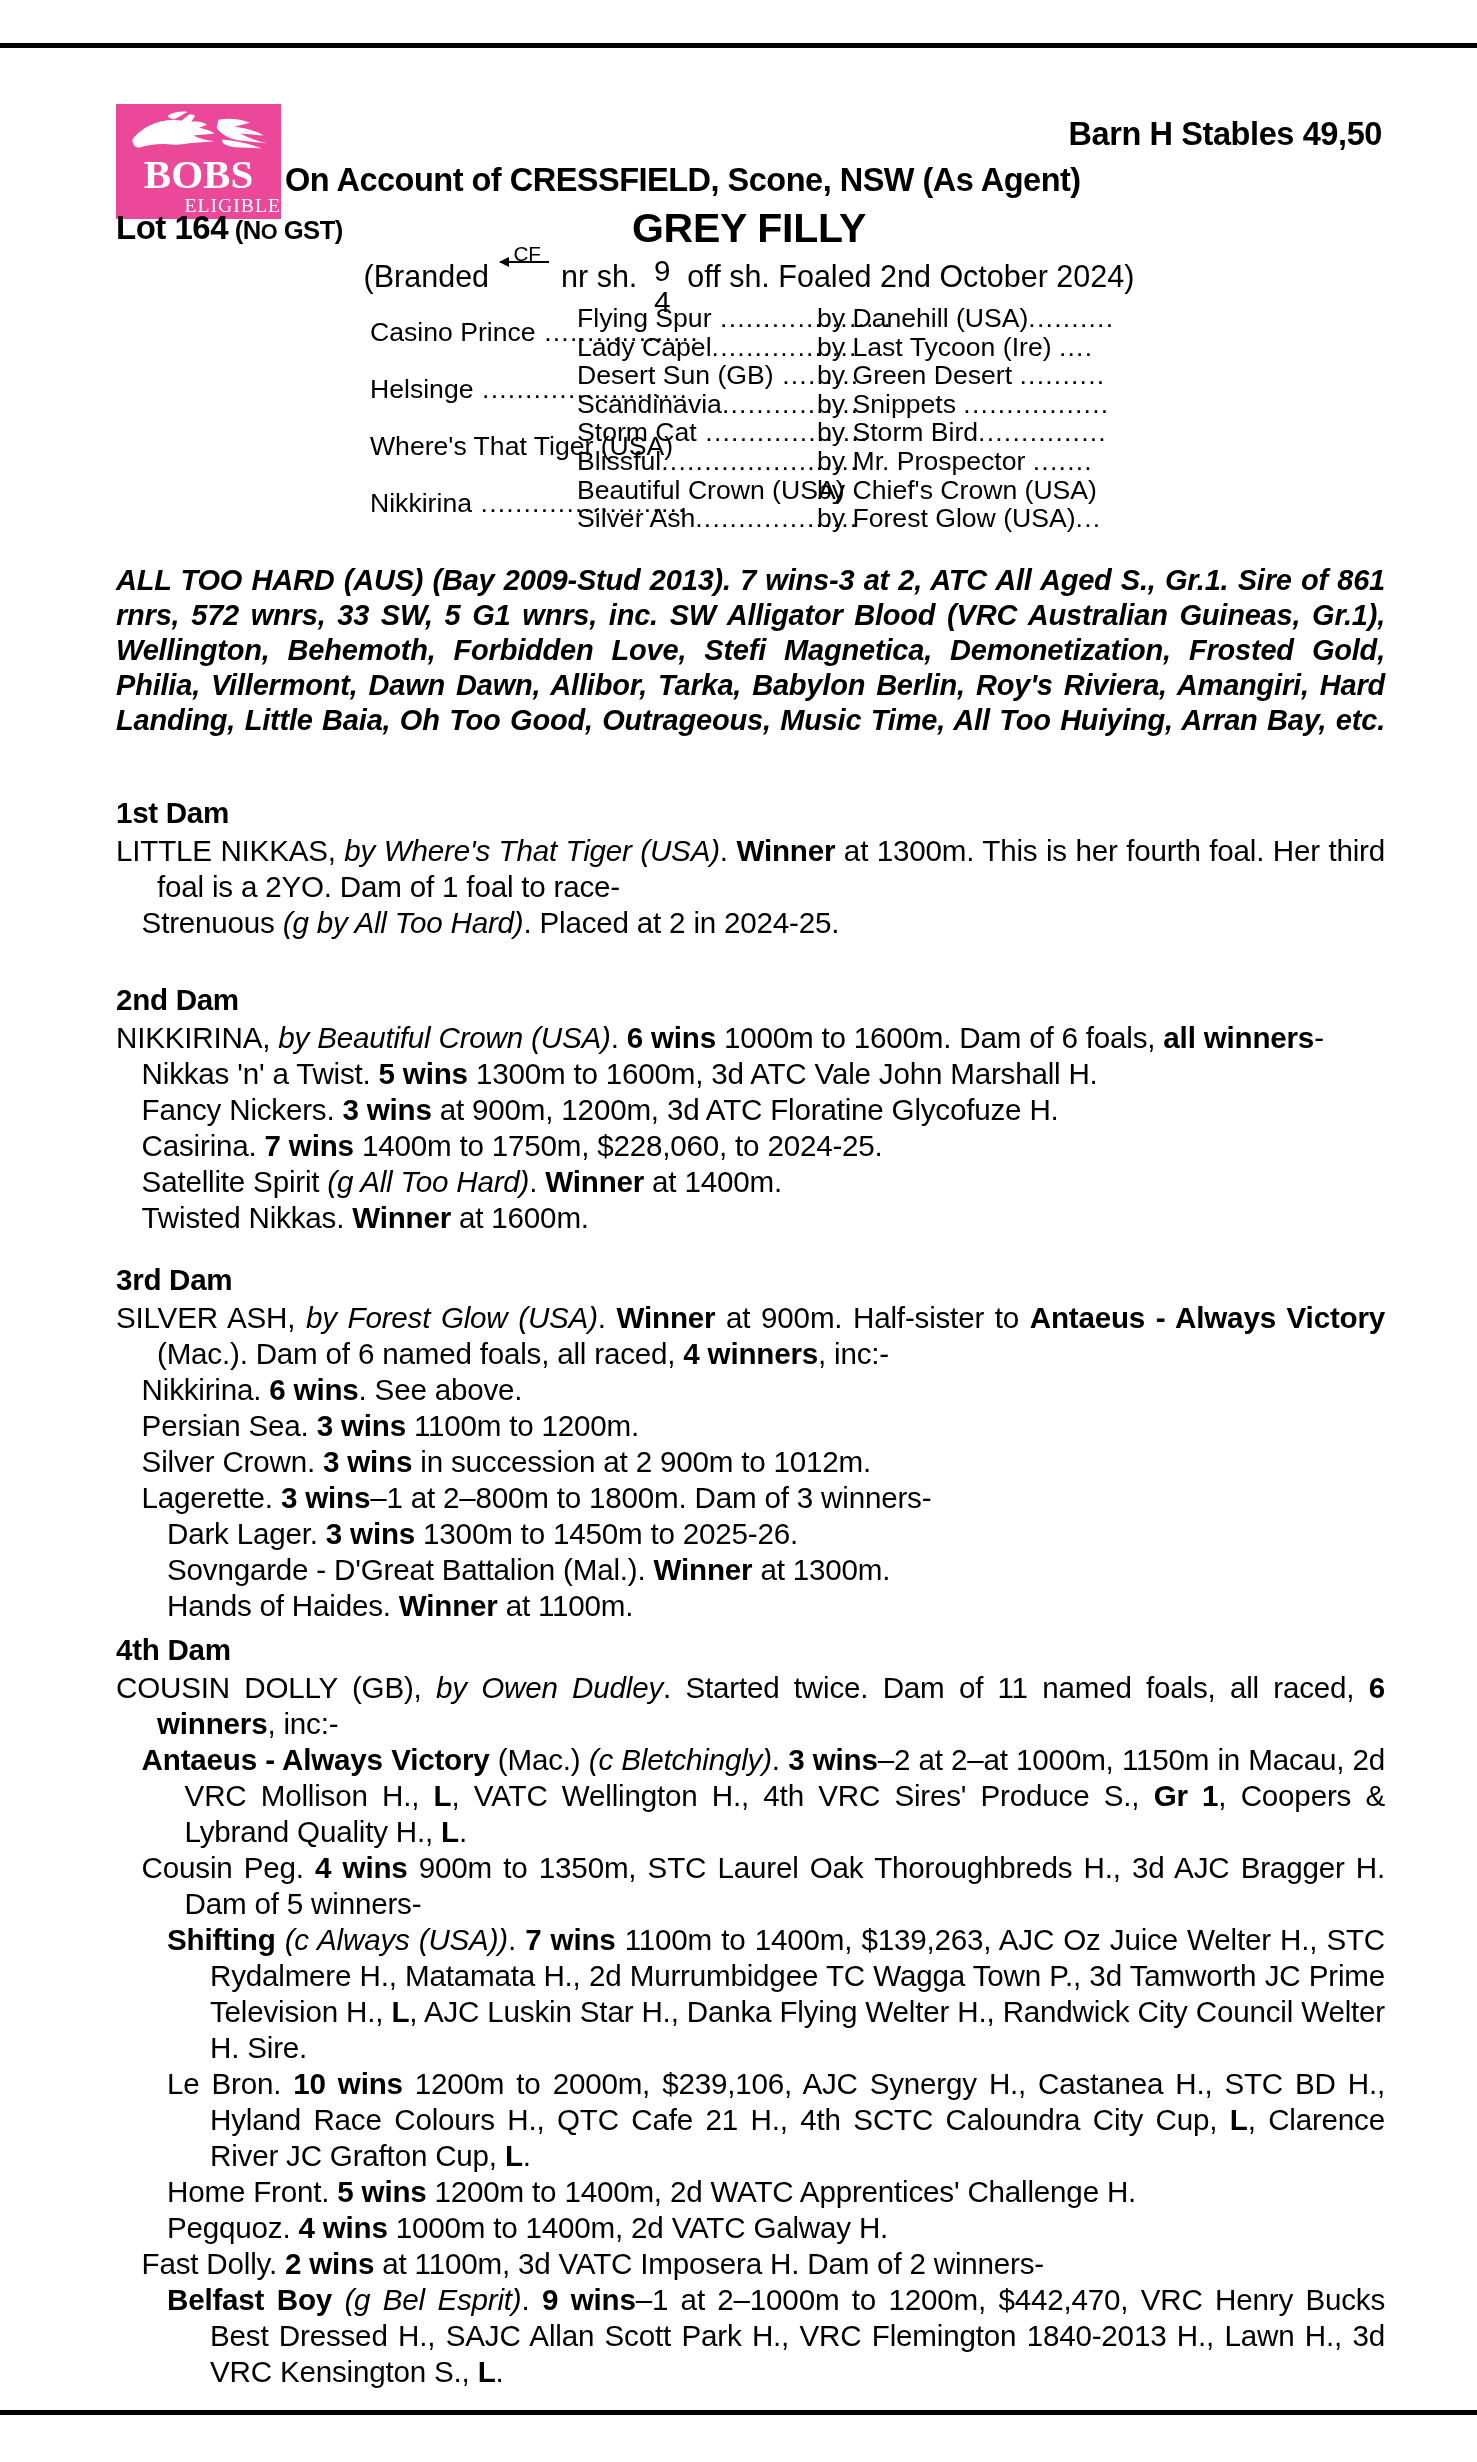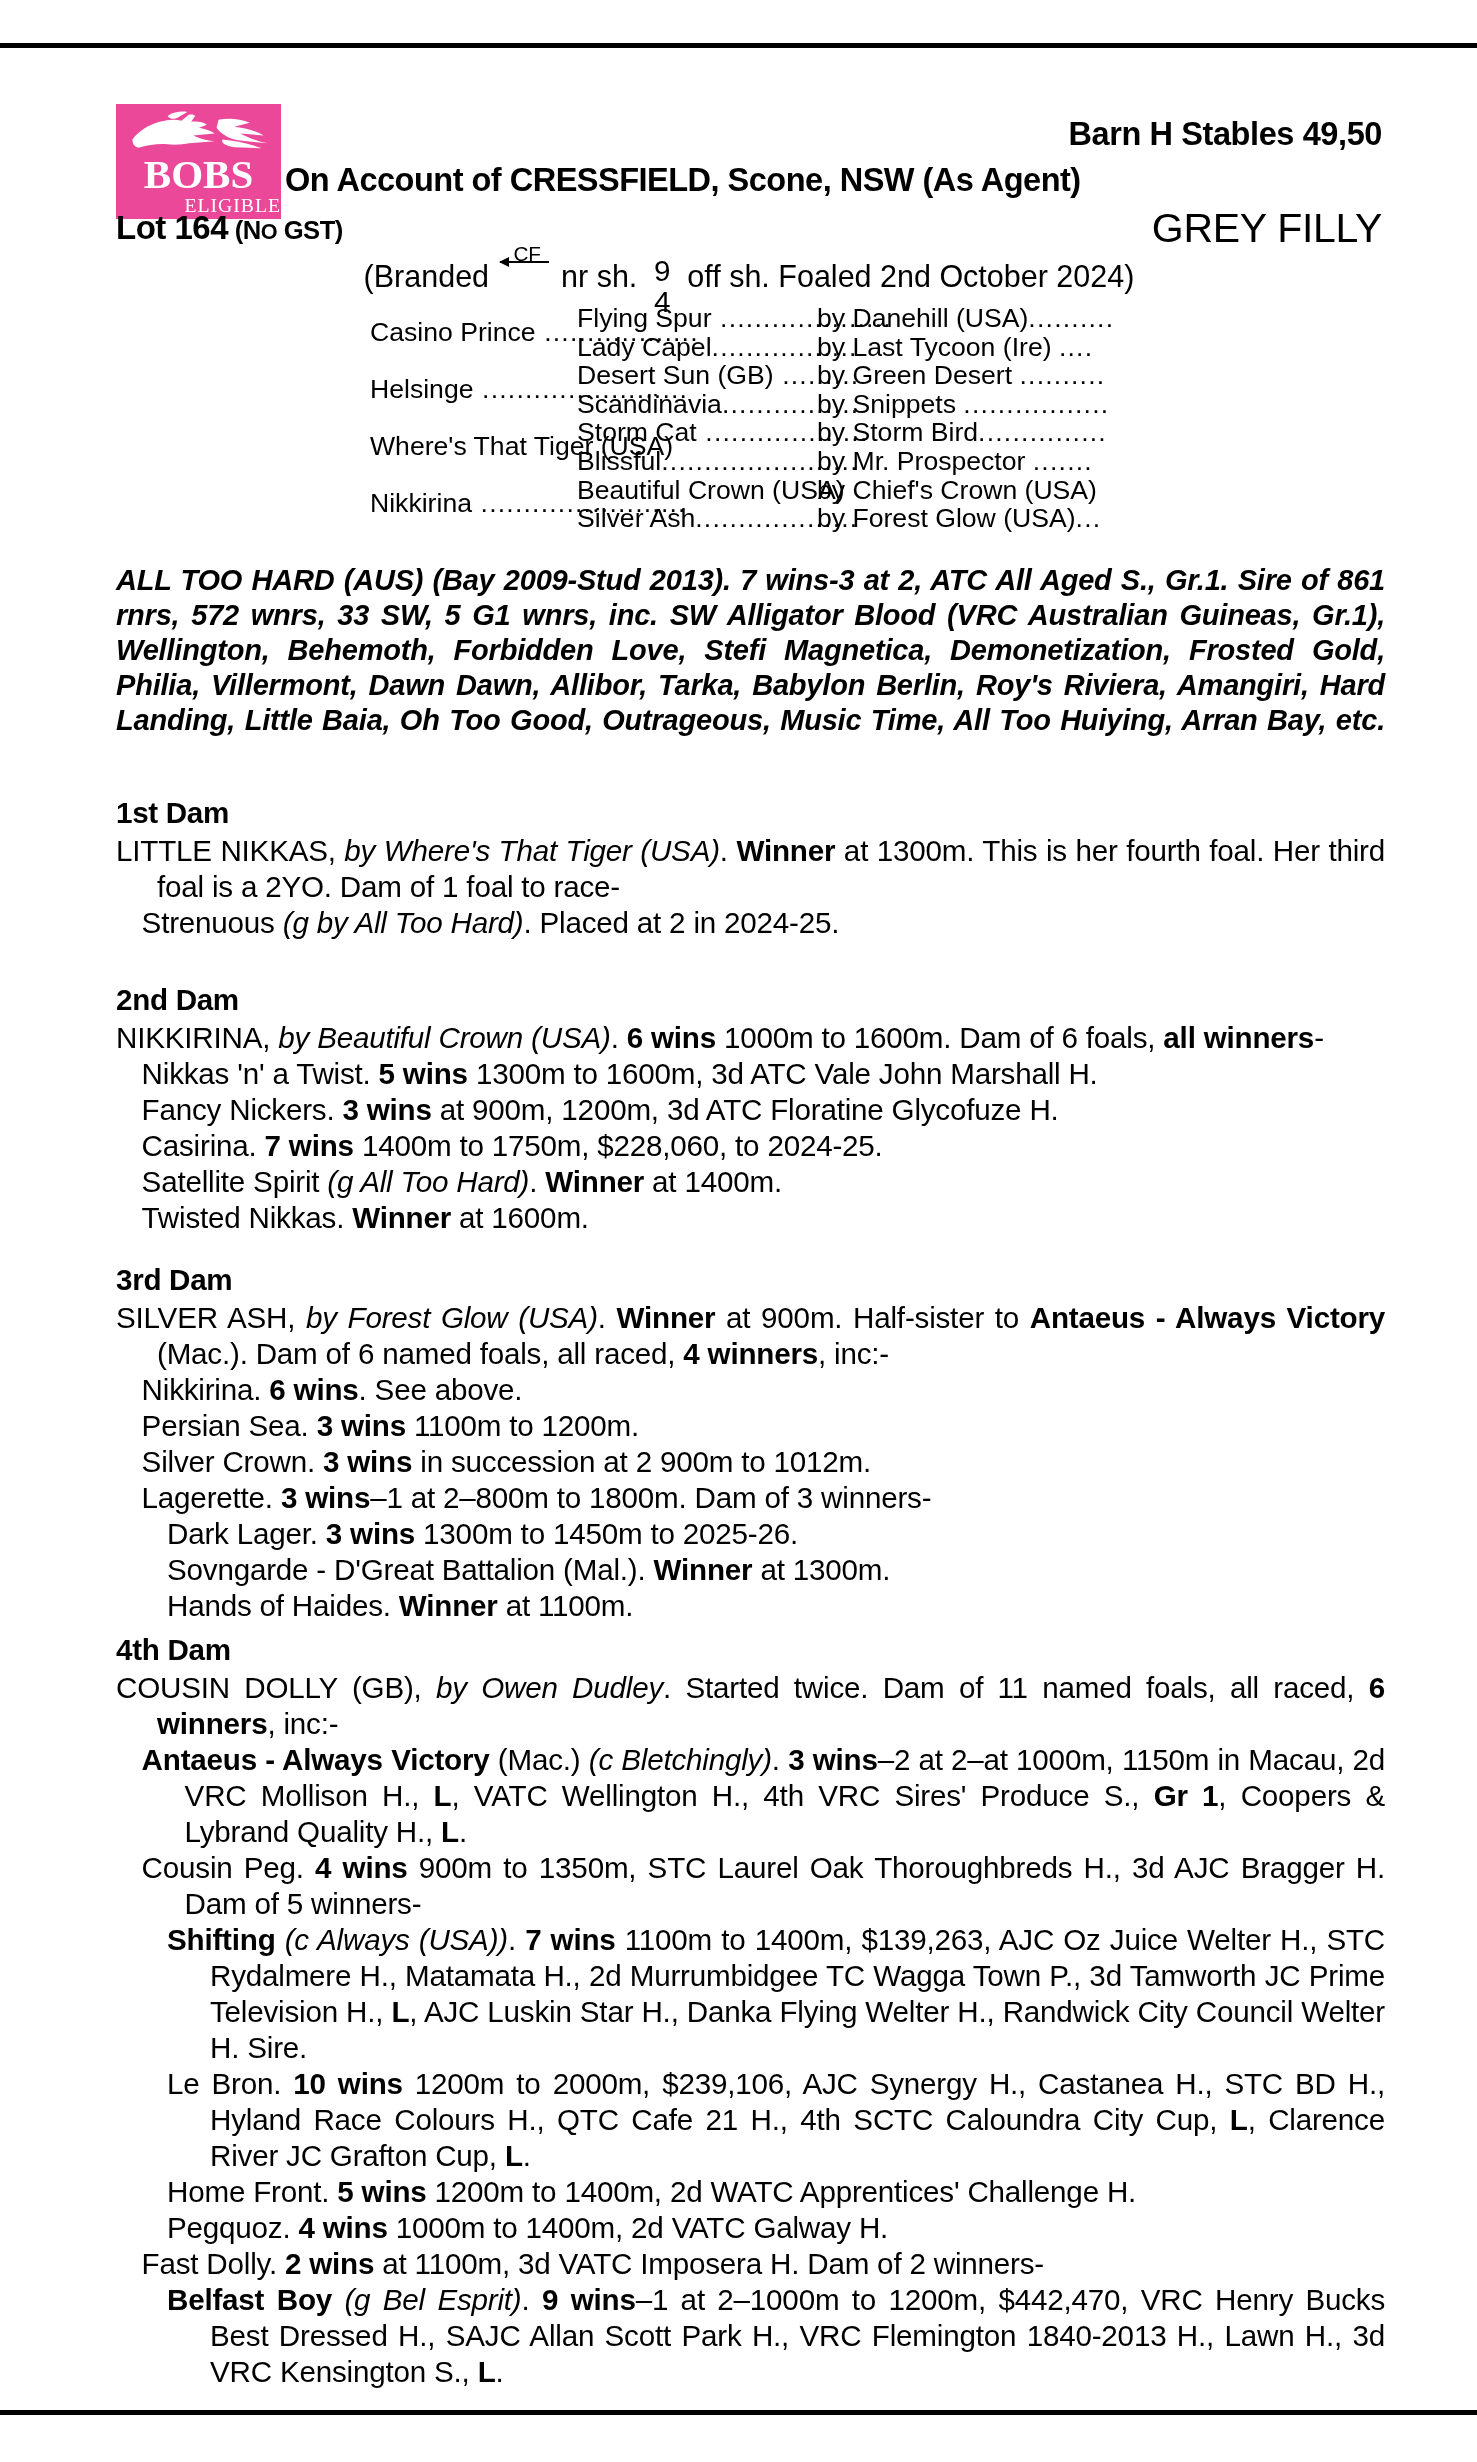--- a/index.html
+++ b/index.html
@@ -109,8 +109,8 @@
   .sex-title {
     position: absolute;
     left: 0; top: -3.9px; width: 1266px;
-    text-align: right;
-    font-weight: normal;
+    text-align: center;
+    font-weight: bold;
     font-size: 41px;
     letter-spacing: -0.3px;
   }

